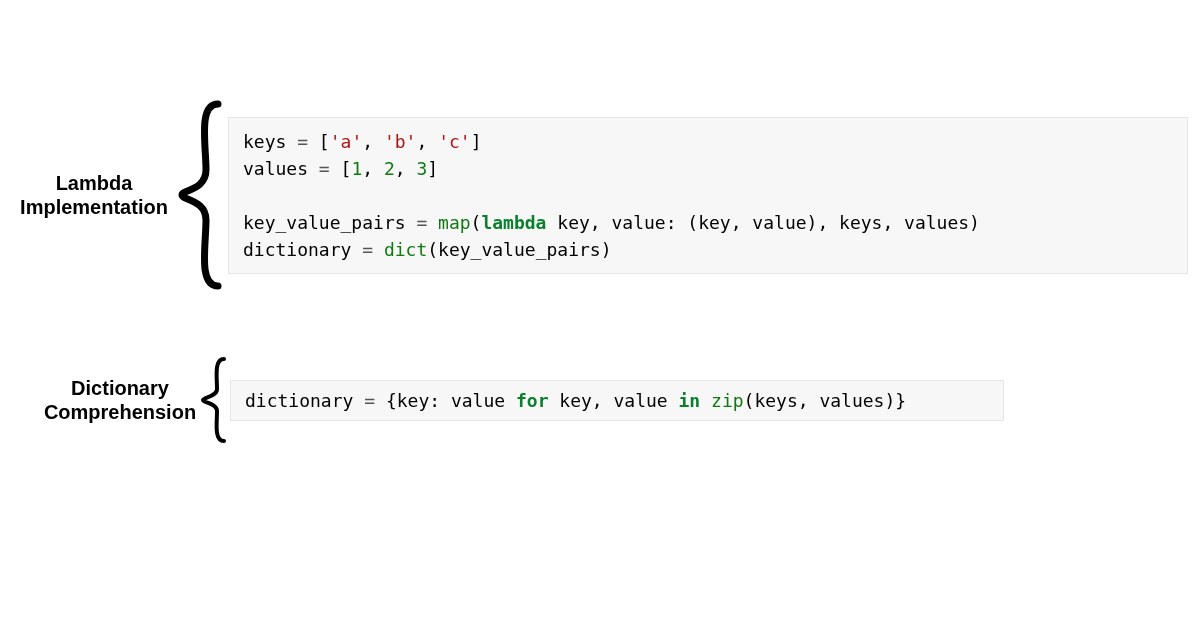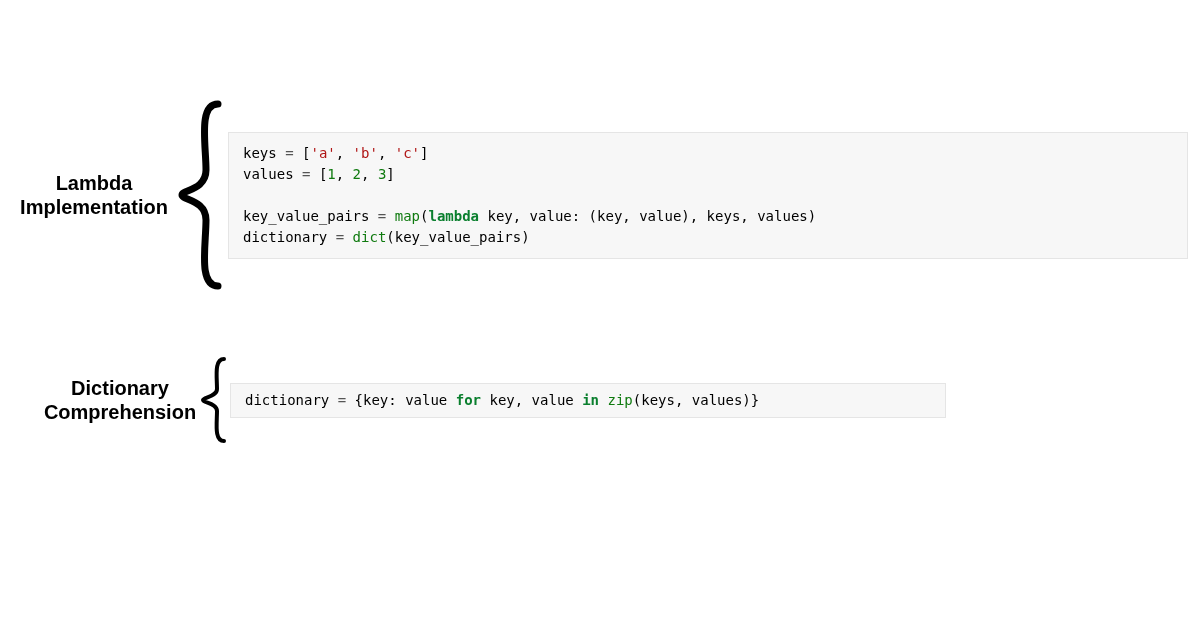--- a/index.html
+++ b/index.html
@@ -31,7 +31,7 @@
     border: 1px solid #e5e5e5;
     padding: 10px 14px;
     font-family: "Consolas", "Menlo", monospace;
-    font-size: 14px;
+    font-size: 18px;
     line-height: 1.5;
     color: #000;
     white-space: pre;

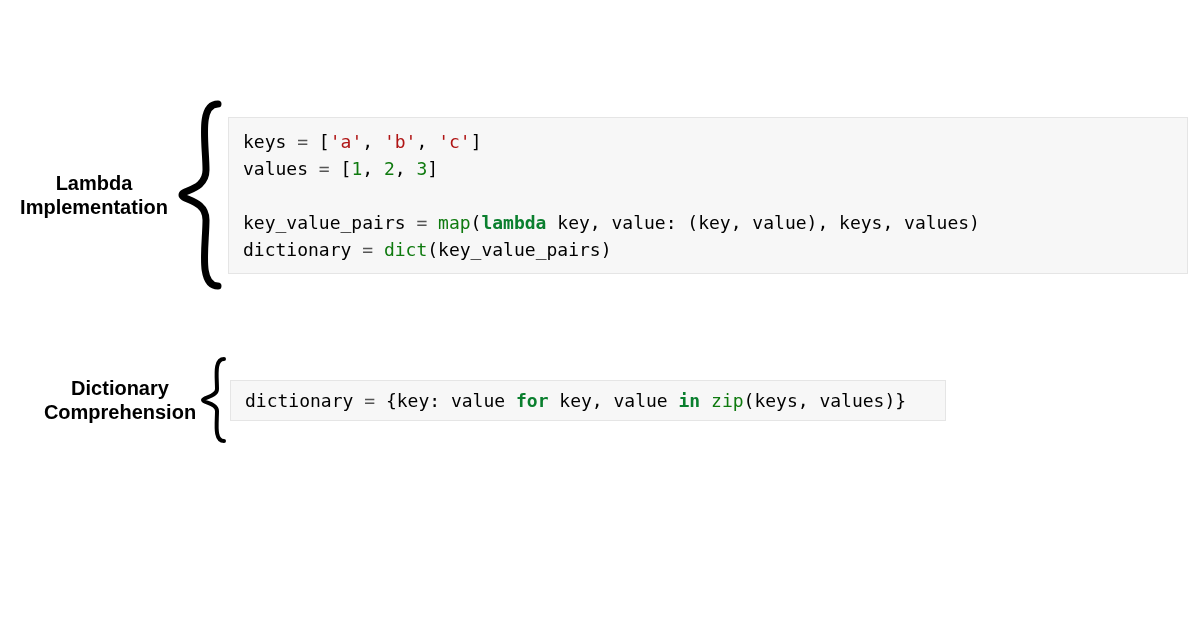--- a/index.html
+++ b/index.html
@@ -52,7 +52,7 @@
   #sec2 { left: 40px; top: 355px; }
   #sec2 .label { width: 160px; }
   #sec2 .brace { width: 30px; height: 90px; }
-  #sec2 .codebox { width: 716px; padding-top:6px; padding-bottom:6px;}
+  #sec2 .codebox { width: 774px; padding-top:6px; padding-bottom:6px;}
 
 </style>
 </head>

